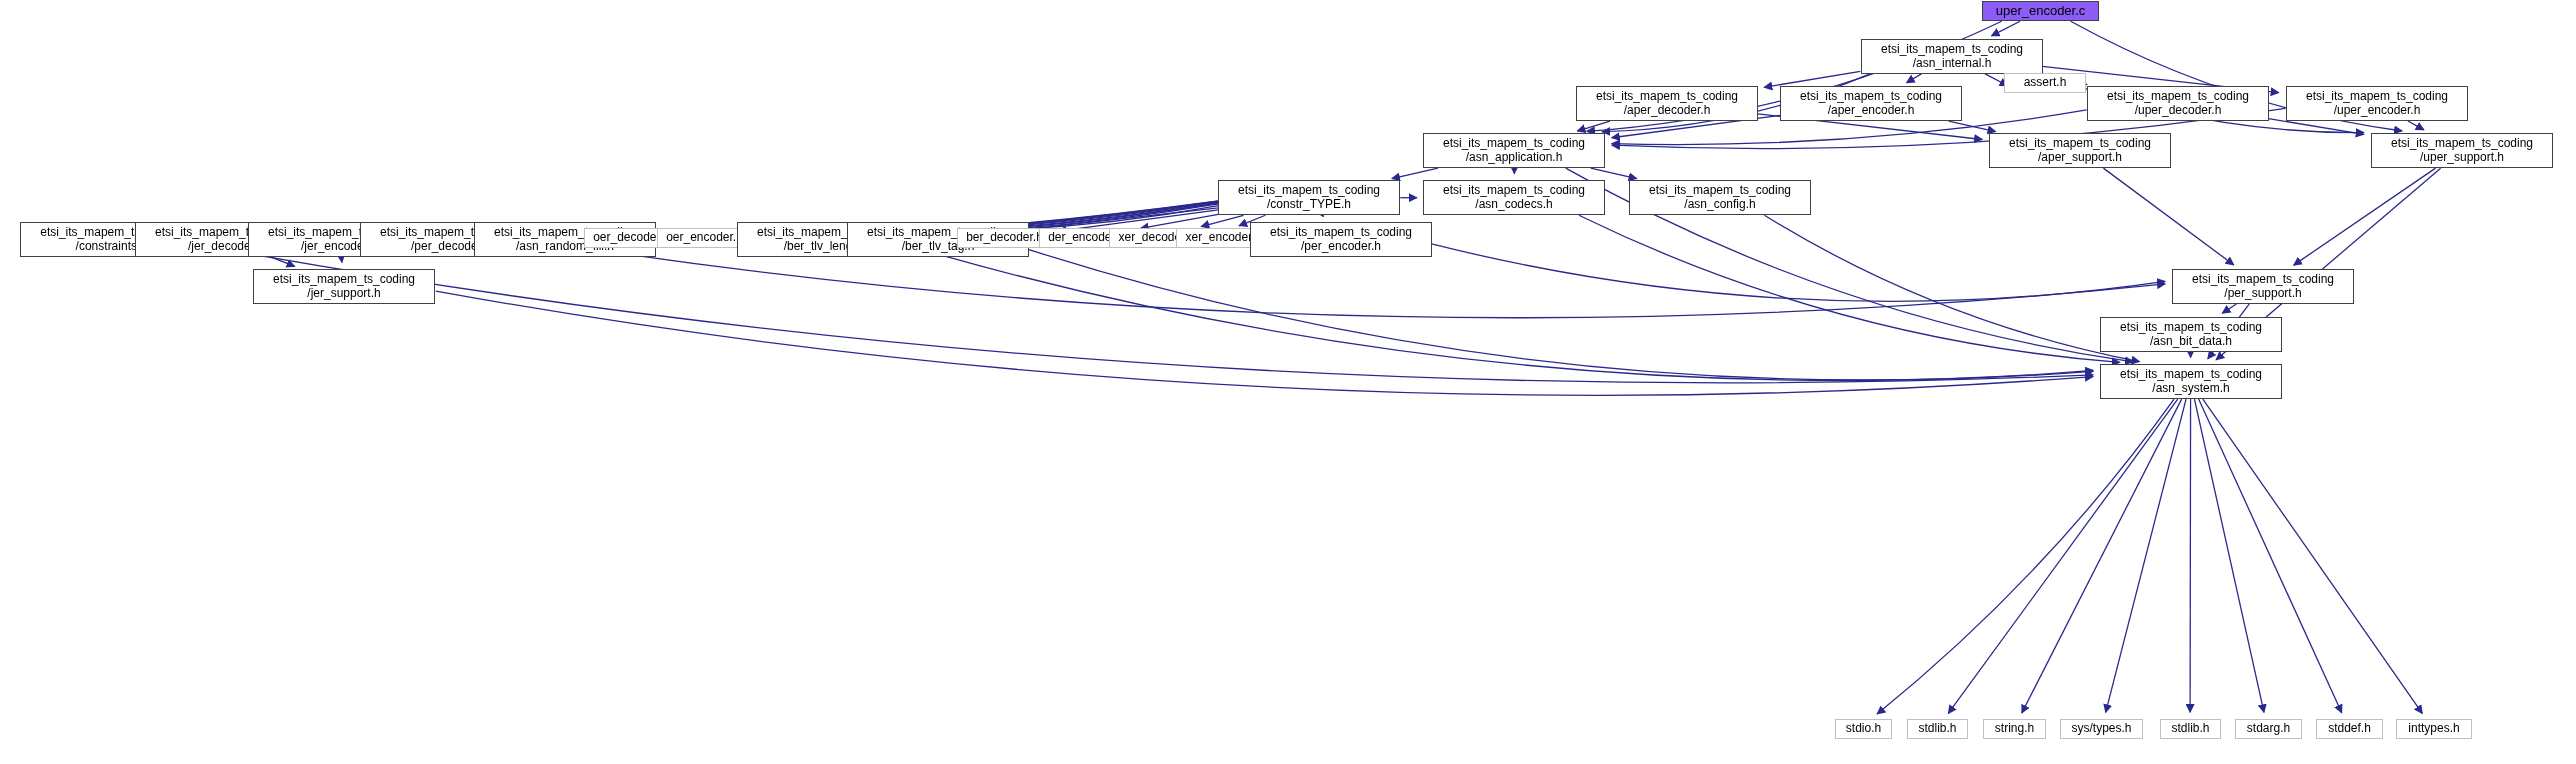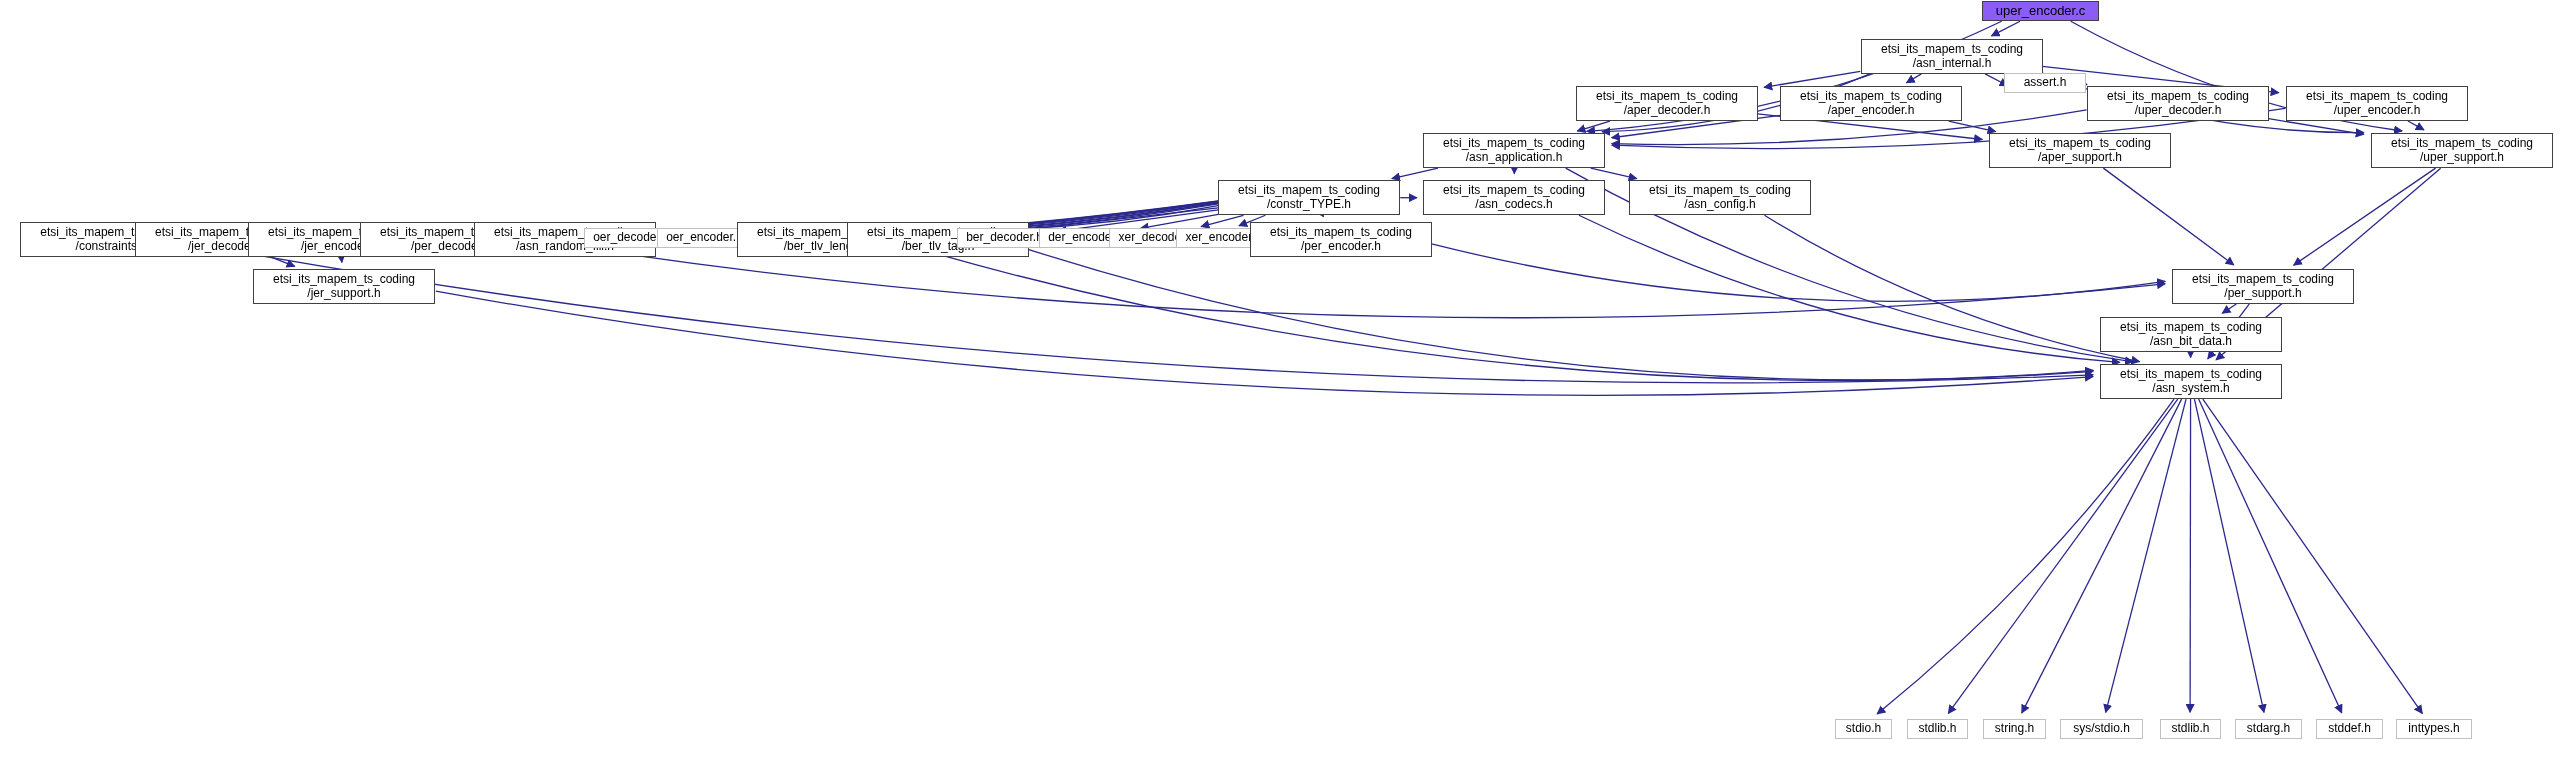--- a/index.html
+++ b/index.html
@@ -216,7 +216,7 @@
         <span class="lbl">string.h</span>
       </div>
       <div class="node n-plain" style="left: 2060px; top: 719px; width: 83px; height: 20.3px; font-size: 12px;">
-        <span class="lbl">sys/stdio.h</span>
+        <span class="lbl">sys/types.h</span>
       </div>
       <div class="node n-plain" style="left: 2160px; top: 719px; width: 61px; height: 20.3px; font-size: 12px;">
         <span class="lbl">stdlib.h</span>

